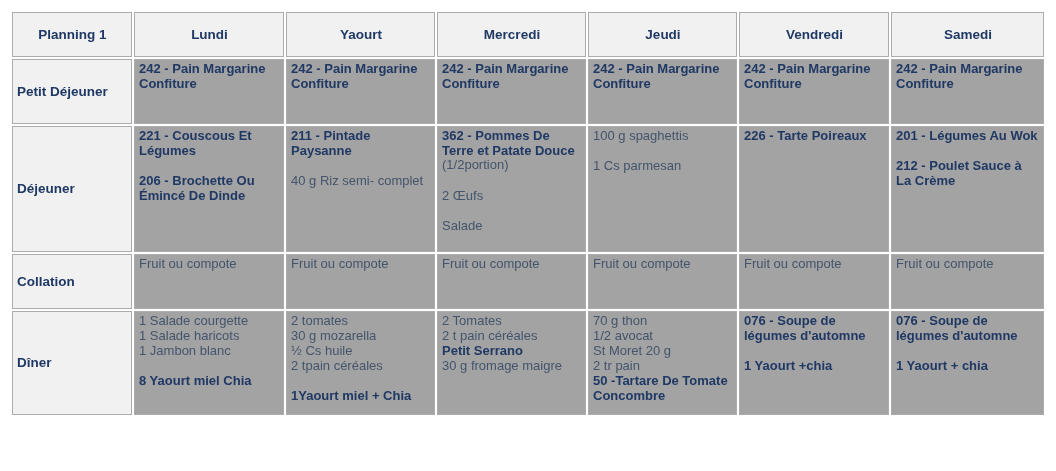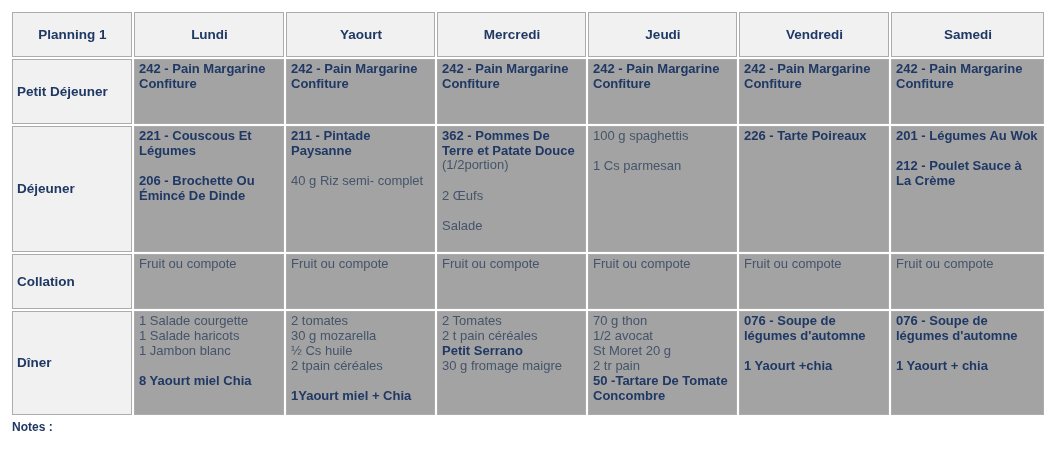--- a/index.html
+++ b/index.html
@@ -211,7 +211,6 @@
         </tr>
       </tbody>
   </table>
-  <div class="notes">Notes :</div>
 </div>
 
 </body></html>

